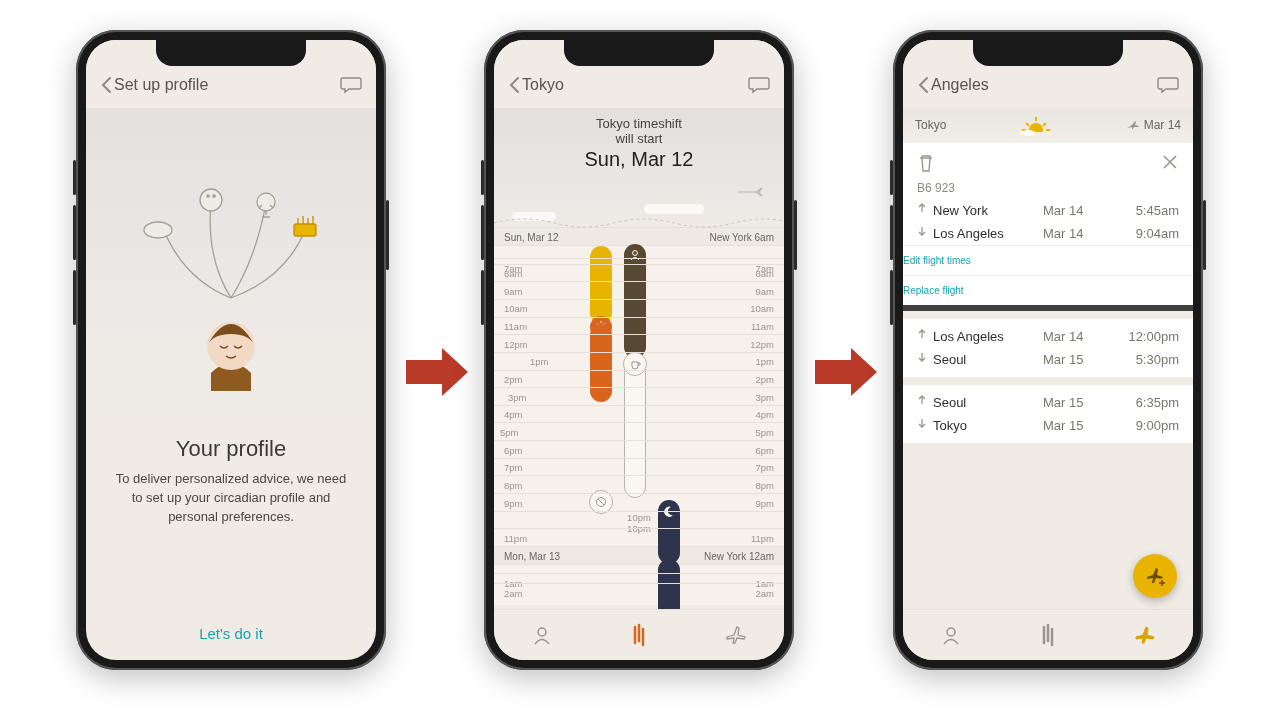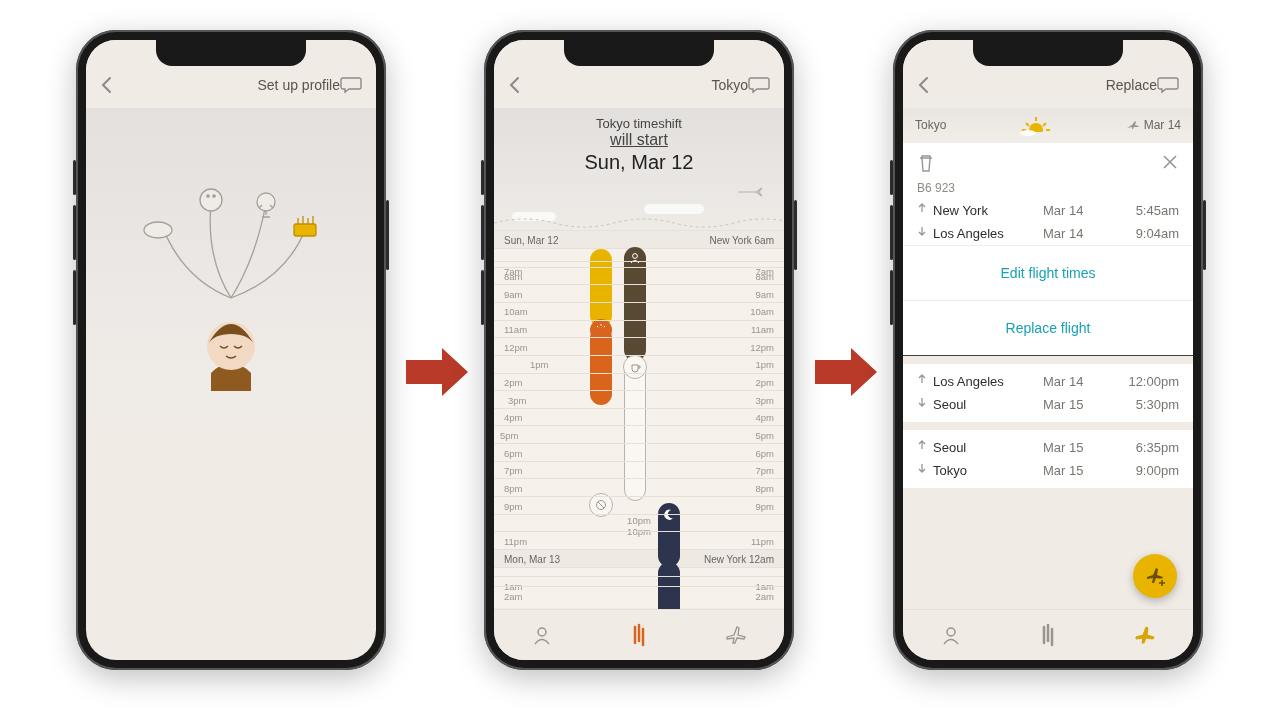--- a/index.html
+++ b/index.html
@@ -15,7 +15,7 @@
   .vol3{position:absolute;left:-3px;top:240px;width:3px;height:55px;background:#2b2b2b;border-radius:2px;}
   
   .navbar{height:46px;padding-top:22px;background:var(--cream);display:flex;align-items:center;justify-content:space-between;padding-left:14px;padding-right:14px;}
-  .nav-title{flex:1;text-align:right;font-size:14px;color:#5a544e;}
+  .nav-title{flex:1;text-align:left;font-size:16px;color:#5a544e;}
   .chev svg, .bubble svg{display:block;}
   
   .illus{height:310px;background:linear-gradient(#e3e0de,#efece8 85%);display:flex;flex-direction:column;align-items:center;justify-content:flex-end;position:relative;}

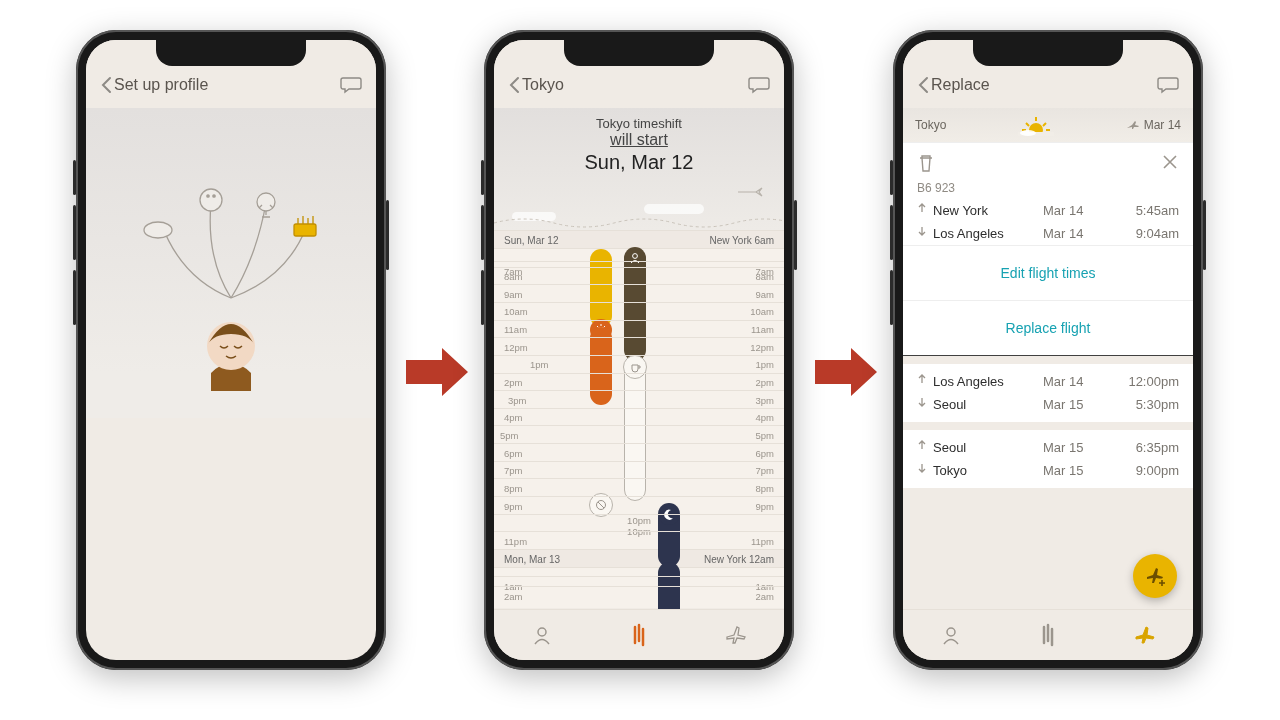--- a/index.html
+++ b/index.html
@@ -320,7 +320,7 @@
               <path d="M10 2 L3 9 L10 16" stroke="#8d8a85" stroke-width="2" fill="none" stroke-linecap="round"></path>
             </svg>
           </span>
-      <span class="nav-title">Replace</span>
+      <span class="nav-title">Angeles</span>
       <span class="bubble">
             <svg width="22" height="18">
               <path d="M3 2h16a2 2 0 0 1 2 2v7a2 2 0 0 1-2 2H9l-4 3v-3H3a2 2 0 0 1-2-2V4a2 2 0 0 1 2-2z" fill="none" stroke="#8d8a85" stroke-width="1.4"></path>

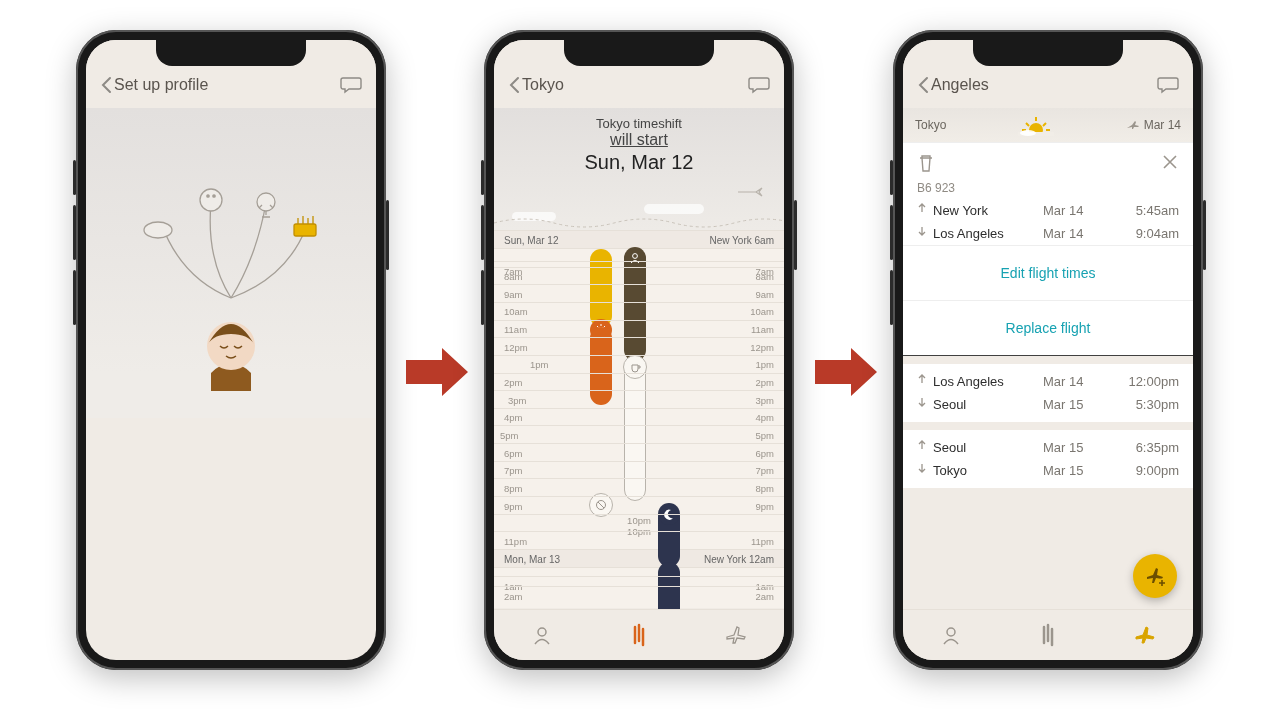--- a/index.html
+++ b/index.html
@@ -25,7 +25,7 @@
   
   .hero{background:linear-gradient(#e2dfdd,#eeebe7);padding:8px 0 10px;text-align:center;position:relative;}
   .hero .l1{font-size:13px;color:#444;}
-  .hero .l2{font-size:16px;color:#444;text-decoration:underline;}
+  .hero .l2{font-size:13px;color:#444;}
   .hero .l3{font-size:20px;color:#222;font-weight:500;margin-top:2px;}
   .cloud{position:absolute;background:#fff;opacity:.7;border-radius:10px;}
   .dayhdr{display:flex;justify-content:space-between;font-size:10px;color:#666;padding:4px 10px 2px;background:#efe9e3;border-top:1px solid var(--rule);border-bottom:1px solid var(--rule);}

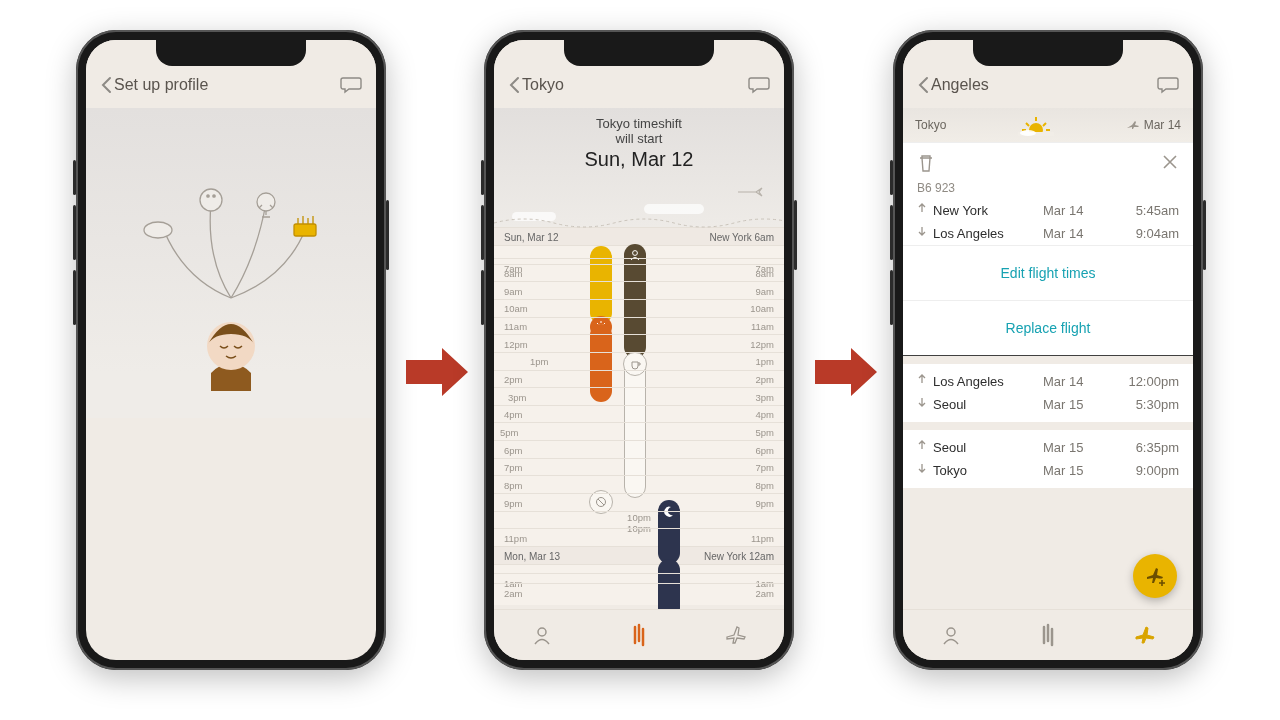--- a/index.html
+++ b/index.html
@@ -44,7 +44,7 @@
   .leg .city{display:flex;align-items:center;gap:6px;min-width:110px;}
   .leg .dt{color:#7a7670;width:56px;text-align:left;}
   .leg .tm{color:#7a7670;width:64px;text-align:right;}
-  .linkrow{text-align:center;color:var(--teal);font-size:14px;padding:19px 0;border-top:1px solid #eee;}
+  .linkrow{color:var(--teal);font-size:10px;padding:9px 0;border-top:1px solid #eee;}
   .code{font-size:12px;color:#8f8a83;padding:2px 14px 4px;}
   .fab{position:absolute;right:16px;bottom:62px;width:44px;height:44px;border-radius:50%;background:var(--yellow);box-shadow:0 3px 8px rgba(0,0,0,.25);display:flex;align-items:center;justify-content:center;}
   

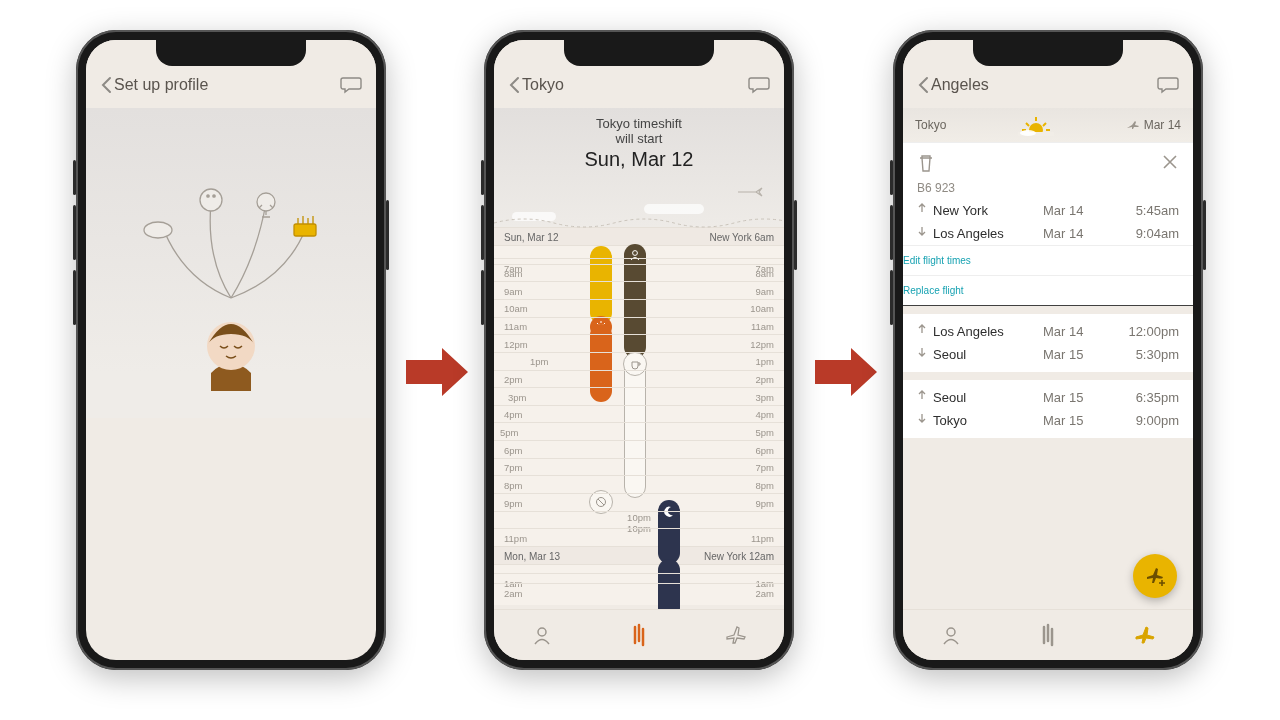--- a/index.html
+++ b/index.html
@@ -378,7 +378,7 @@
             </div>
           </div>
       <div class="linkrow">Edit flight times</div>
-      <div class="linkrow" style="border-bottom:1px solid #404040;">Replace flight</div>
+      <div class="linkrow" style="border-bottom:6px solid #404040;">Replace flight</div>
     </div>
     <div style="height:8px;background:var(--cream);"></div>
     <div class="card" id="legs2" style="padding:6px 0;">

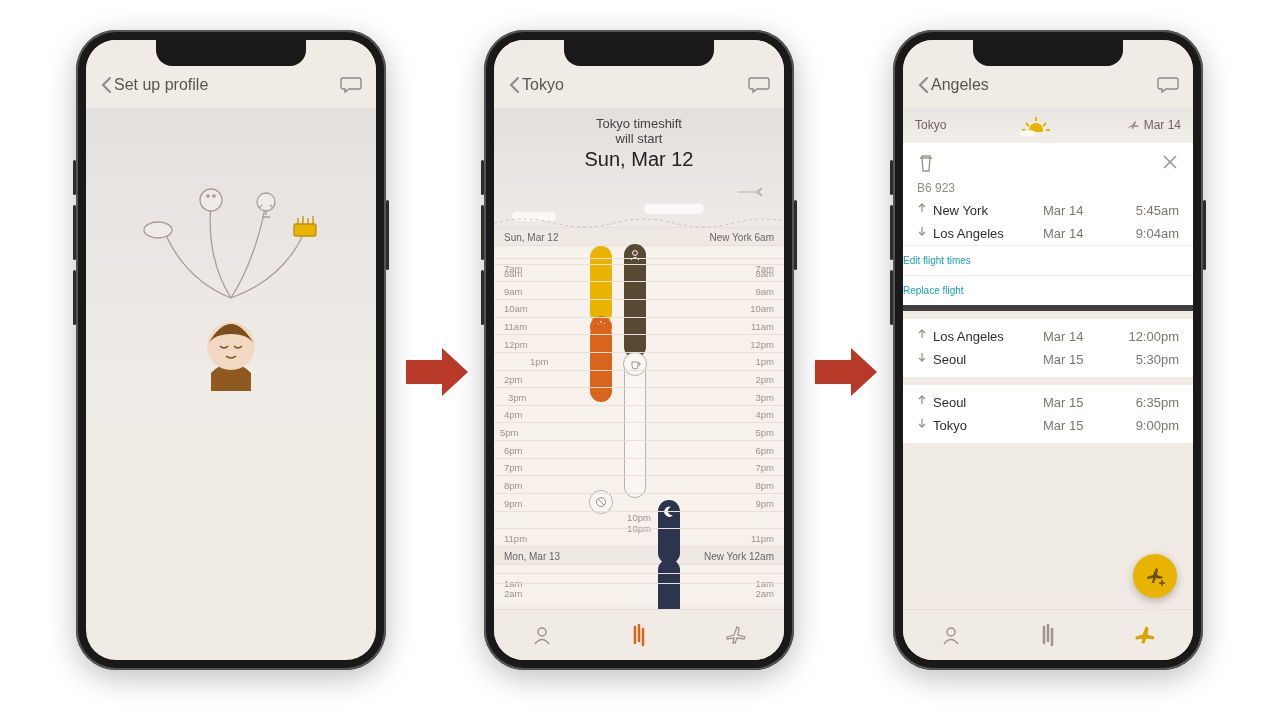--- a/index.html
+++ b/index.html
@@ -105,6 +105,10 @@
           <path d="M110 178 q5 4 10 0" stroke="#7a4f1b" stroke-width="1.4" fill="none"></path>
         </g>
       </svg>
+    </div>
+    <div style="text-align:center;">
+      <div class="title1">Your profile</div>
+      <div class="body1">To deliver personalized advice, we need to set up your circadian profile and personal preferences.</div>
     </div>
   </div>
 </div>

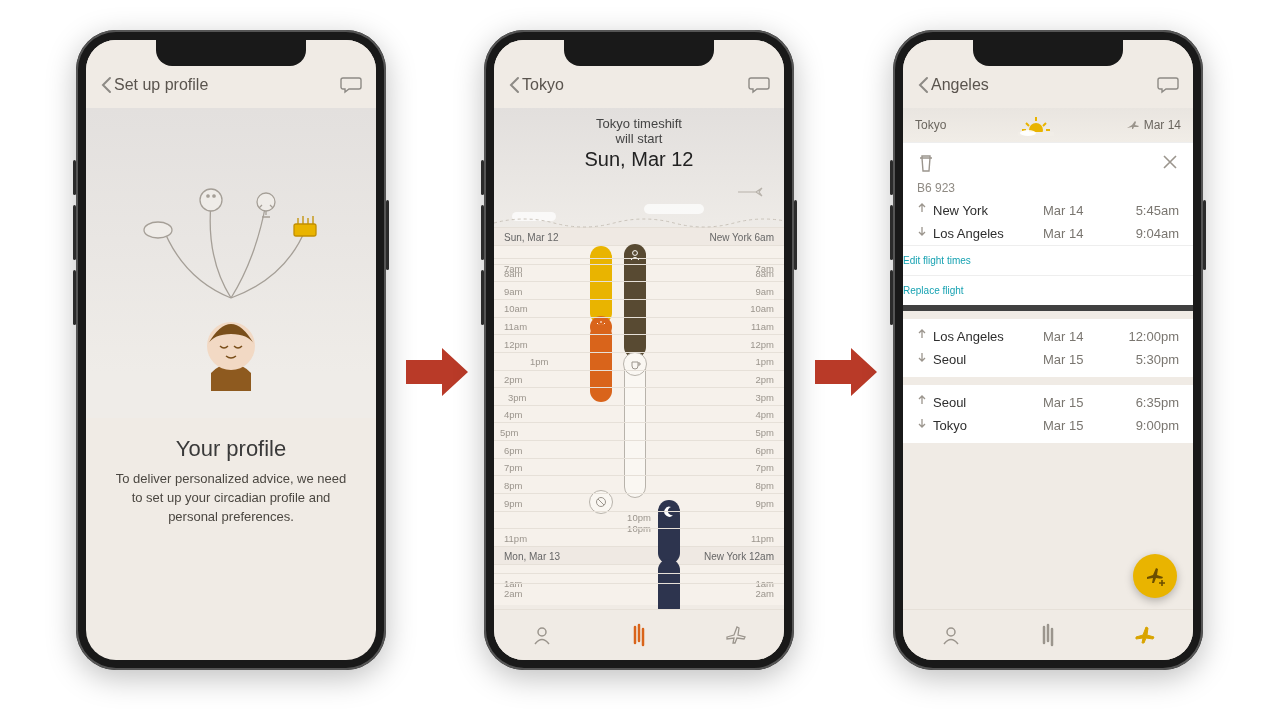--- a/index.html
+++ b/index.html
@@ -110,6 +110,7 @@
       <div class="title1">Your profile</div>
       <div class="body1">To deliver personalized advice, we need to set up your circadian profile and personal preferences.</div>
     </div>
+    <div class="cta">Let's do it</div>
   </div>
 </div>
 

